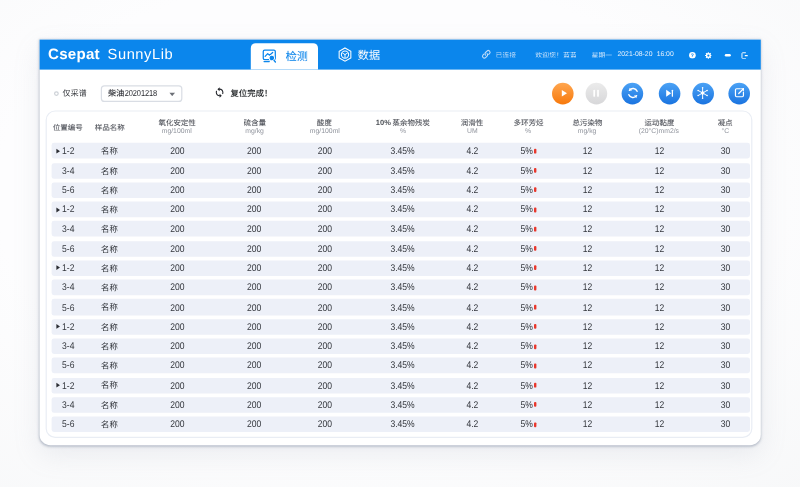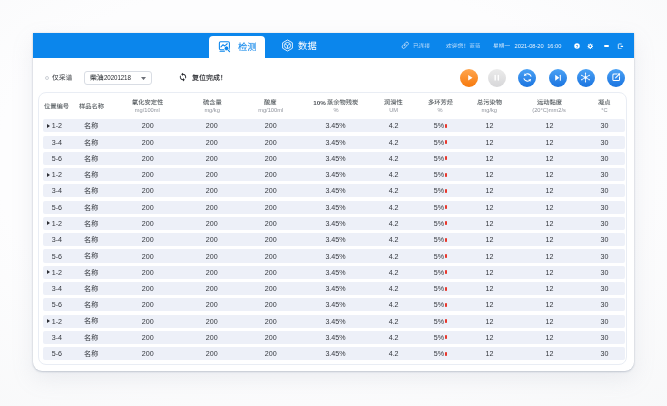--- a/index.html
+++ b/index.html
@@ -28,6 +28,7 @@
 </style></head><body>
 <div id="win">
     <div id="bar">
+      <div class="abs" style="left:7px;top:4.5px;font-size:12.6px;font-weight:700;color:#fff;letter-spacing:.2px;">Csepat  <span style="font-weight:400;font-size:12.2px;letter-spacing:.5px;">SunnyLib</span></div>
       <div id="tab1">
         <svg width="12.8" height="12.8" viewBox="0 0 24 24" fill="none" stroke="#0b86ec" stroke-width="2">
 <rect x="2.6" y="3.4" width="18.8" height="14.8" rx="2.2"></rect>

